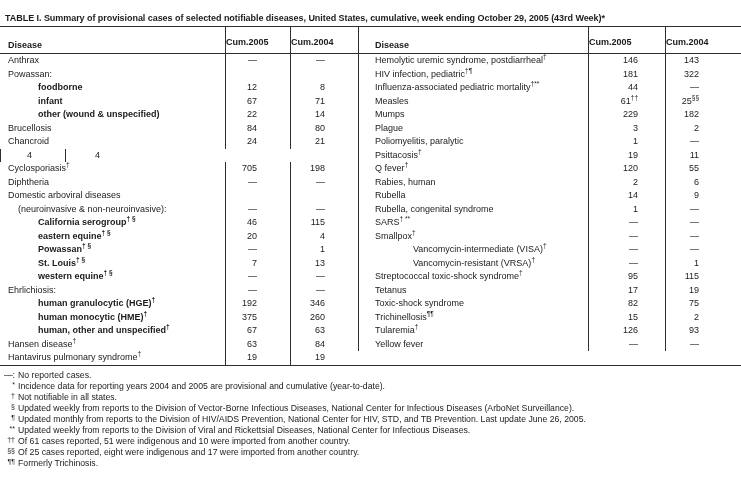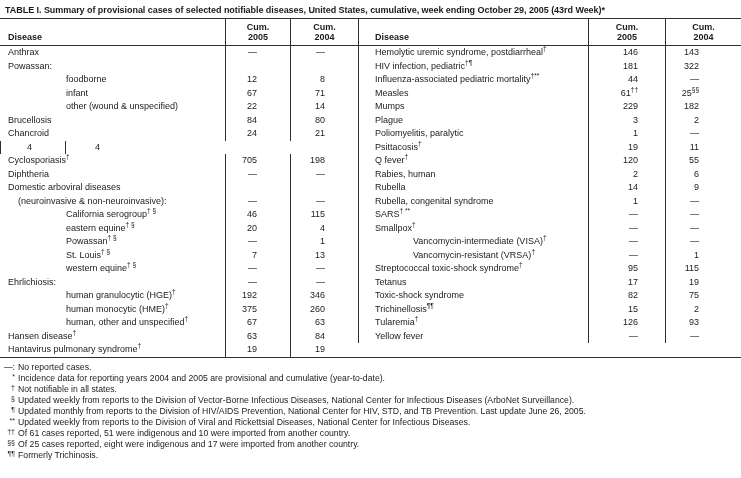--- a/index.html
+++ b/index.html
@@ -15,7 +15,7 @@
     font-size: 9px;
     font-weight: bold;
     letter-spacing: -0.05px;
-    margin: 5px 0 3px 5px;
+    margin: 13px 0 3px 5px;
     white-space: nowrap;
   }
   .ttable { width: 741px; }

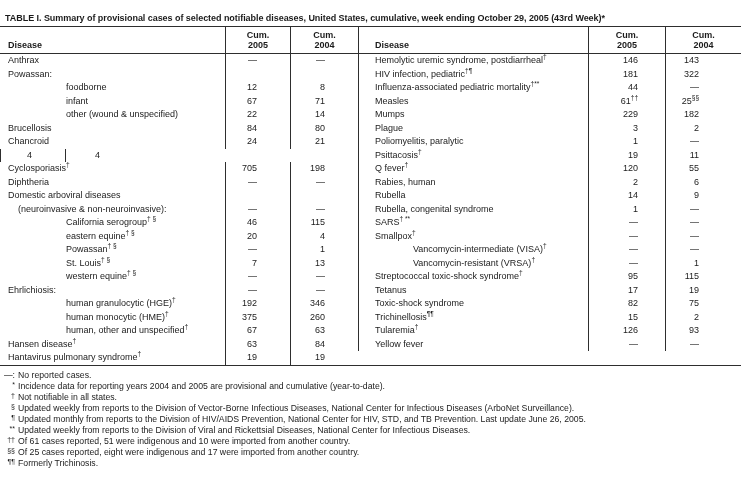--- a/index.html
+++ b/index.html
@@ -46,7 +46,7 @@
   }
   .right .lblh { padding-left: 16px; }
   .valh {
-    display: flex; flex-direction: column; align-items: center;
+    display: flex; flex-direction: row; align-items: center;
     padding-top: 3px; font-weight: bold; font-size: 9px; line-height: 10px;
   }
   

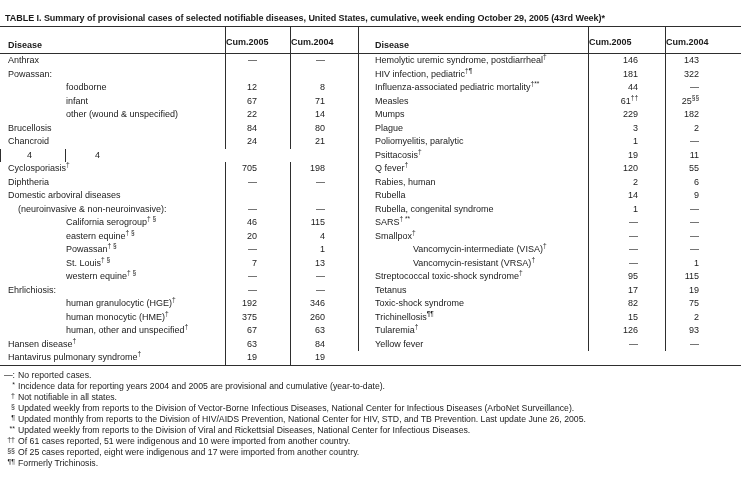--- a/index.html
+++ b/index.html
@@ -55,7 +55,7 @@
   .lbl { padding-left: 8px; }
   .right .lbl { padding-left: 16px; }
   .left  .lbl.ind1 { padding-left: 18px; }
-  .left  .lbl.ind2 { padding-left: 66px; }
+  .left  .lbl.ind2 { padding-left: 38px; font-weight: bold; }
   .right .lbl.ind2 { padding-left: 54px; }
   .lbl.it { font-style: italic; }
   .val { text-align: right; }

